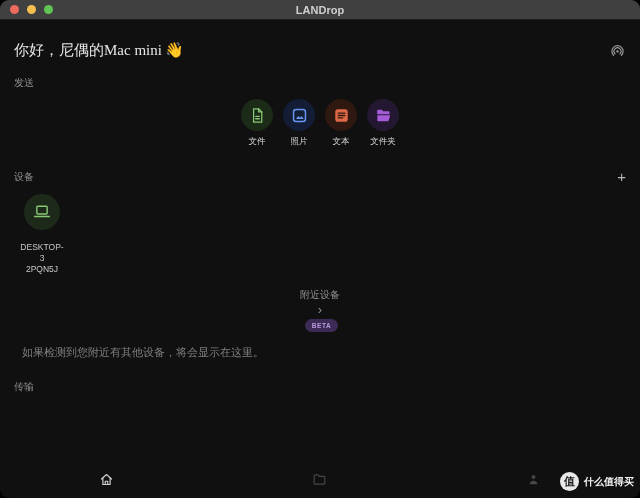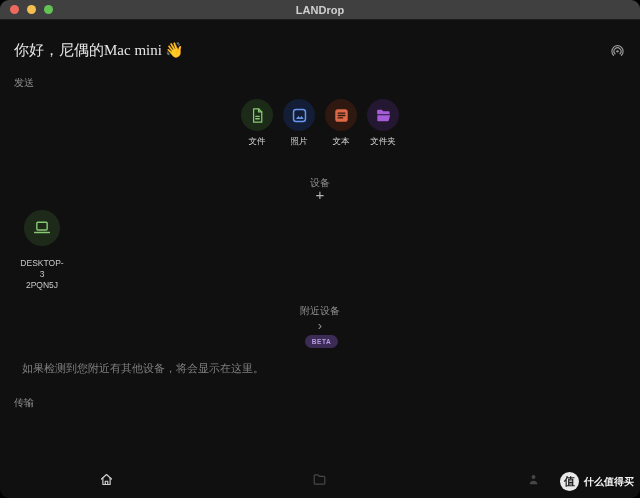--- a/index.html
+++ b/index.html
@@ -33,7 +33,7 @@
   .c-folder{background:#241731;}
   .action-label{margin-top:5px;font-size:8.5px;color:#d8d8d8;white-space:nowrap;}
 
-  .devices-header{display:flex;justify-content:space-between;align-items:center;margin-top:28px;flex-direction:column;}
+  .devices-header{display:flex;justify-content:space-between;align-items:center;margin-top:22px;}
   .add-btn{font-size:15px;font-weight:300;color:#b5b5b5;line-height:10px;cursor:default;}
 
   .device-item{margin-top:10px;margin-left:4px;width:48px;display:flex;flex-direction:column;align-items:center;cursor:default;}

